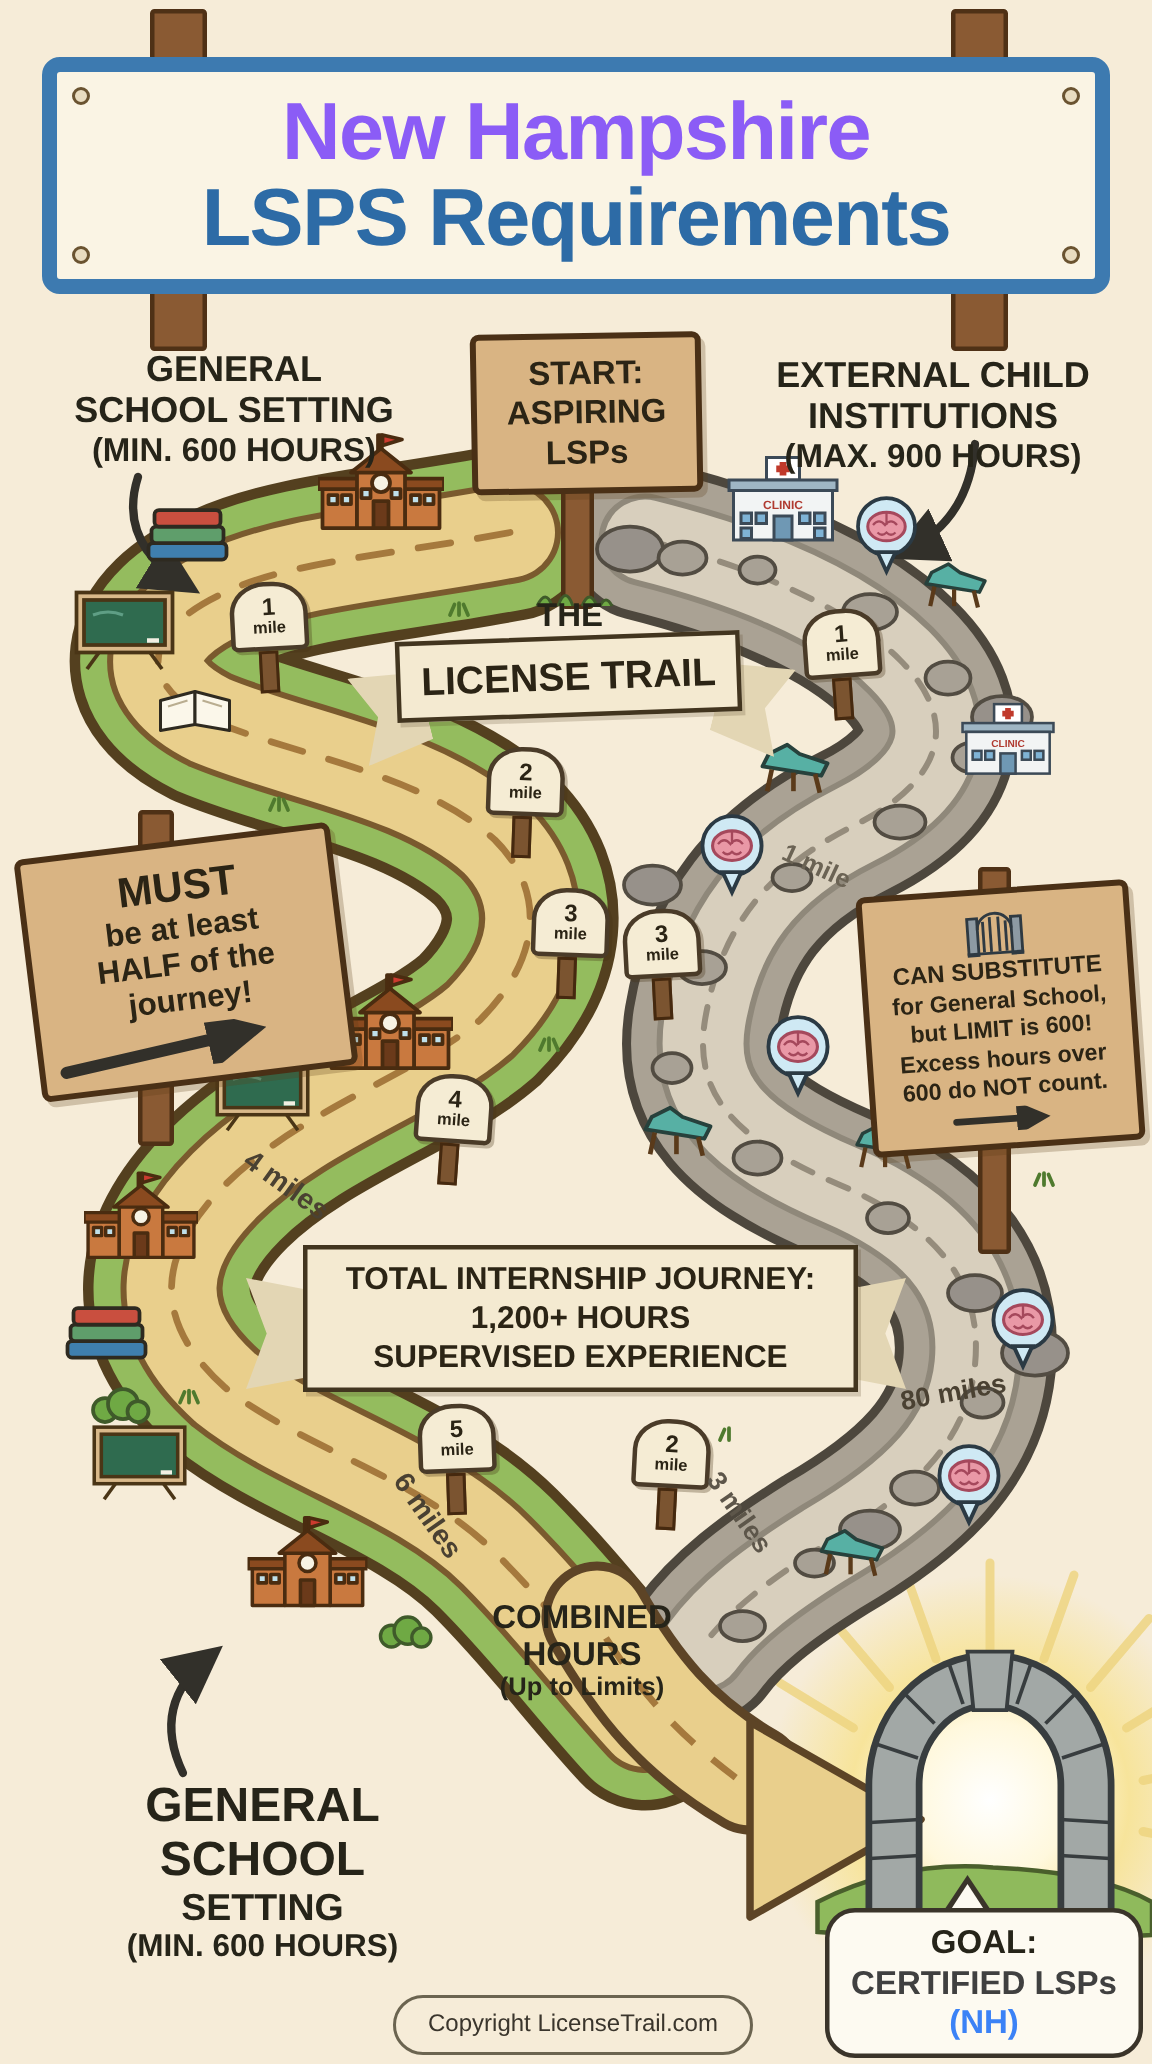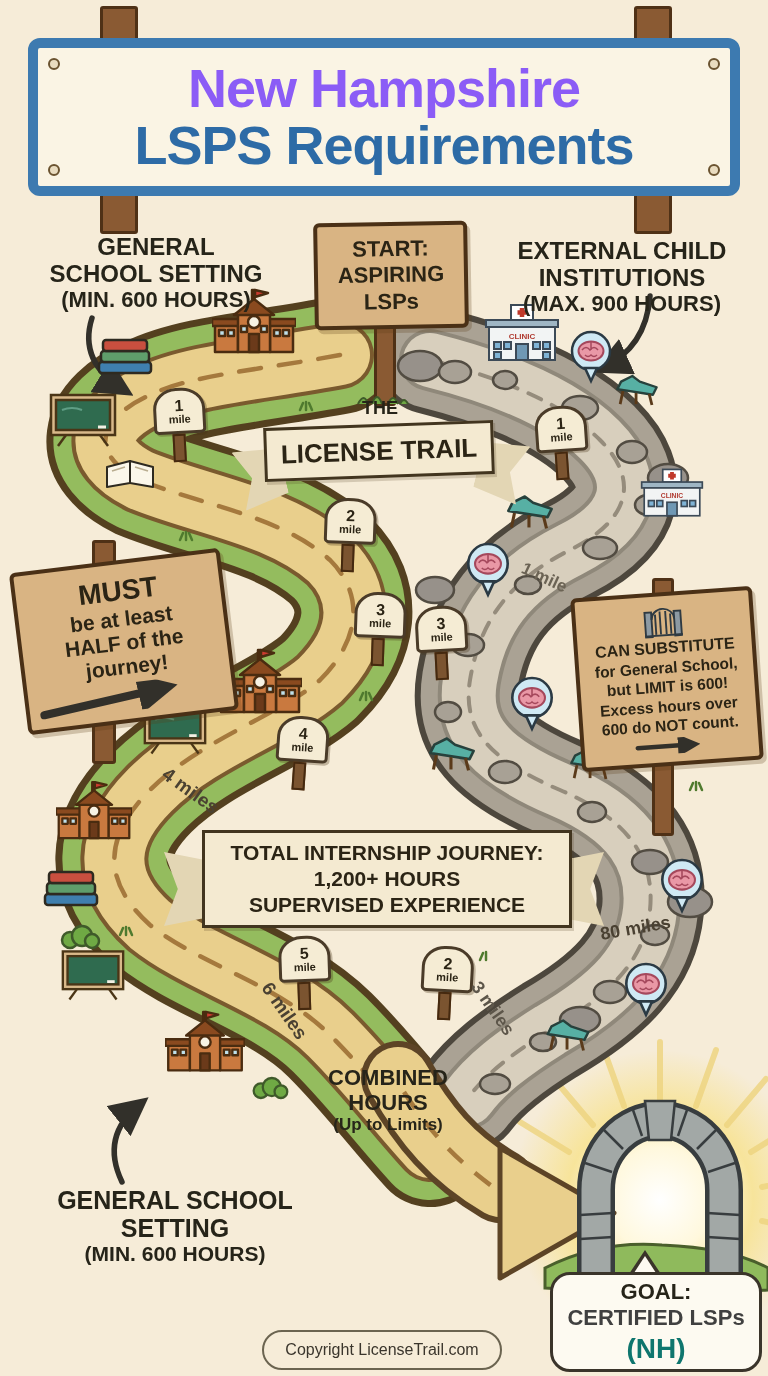--- a/index.html
+++ b/index.html
@@ -463,7 +463,7 @@
     <div style="font-size:22px;font-weight:bold;line-height:1.2;">LSPs</div>
   </div>
 
-  <div class="abs lbl" style="left:330px;top:398px;width:100px;font-size:18px;">THE</div>
+  <div class="abs lbl" style="left:330px;top:398px;width:100px;font-size:22px;">THE</div>
   <div class="ribbon-tail tail-l" style="left:238px;top:446px;width:46px;height:60px;transform:rotate(-14deg);"></div>
   <div class="ribbon-tail tail-r" style="left:478px;top:440px;width:46px;height:60px;transform:rotate(14deg);"></div>
   <div class="ribbon" style="left:264px;top:424px;width:224px;height:48px;transform:rotate(-2deg);">

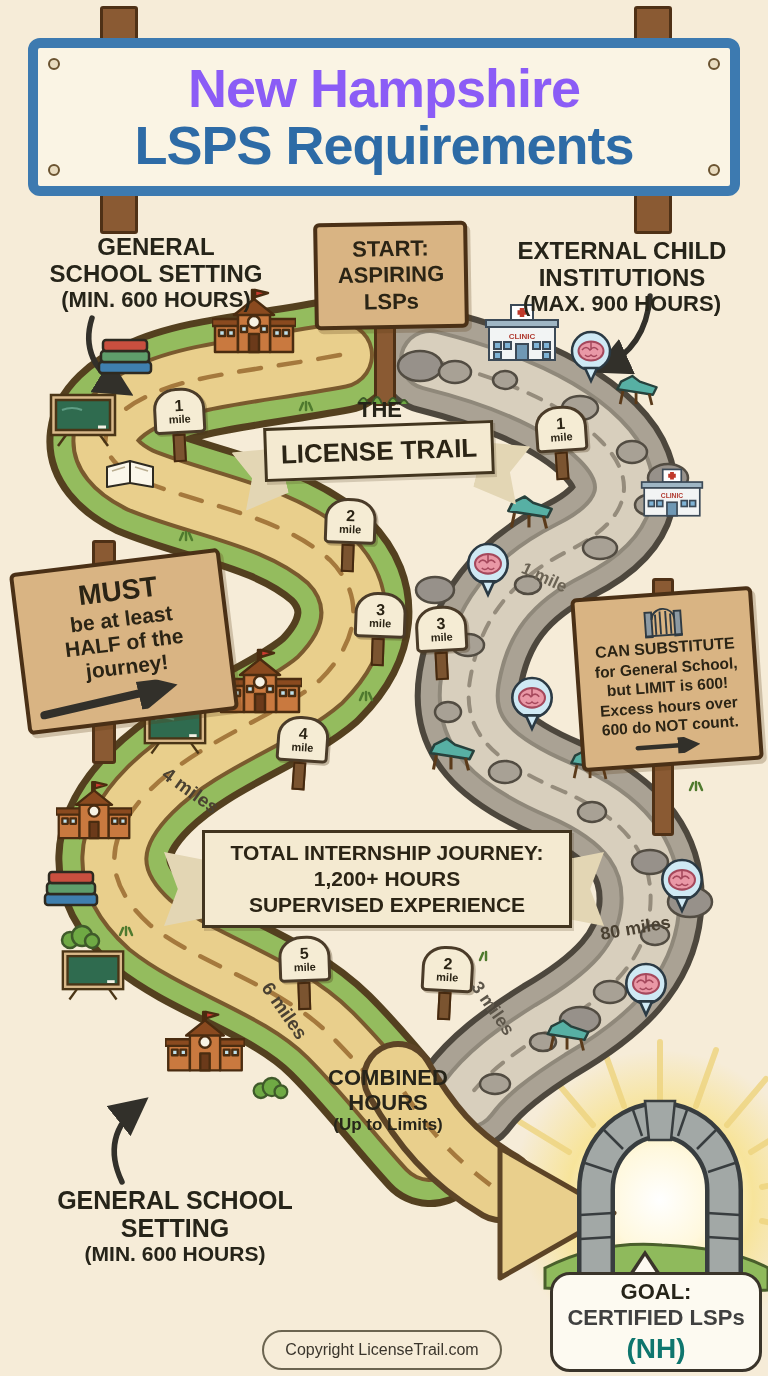--- a/index.html
+++ b/index.html
@@ -594,7 +594,7 @@
   </div>
 
   <div class="abs lbl" style="left:38px;top:1186px;width:274px;">
-    <div style="font-size:25px;">GENERAL SCHOOL</div>
+    <div style="font-size:32px;">GENERAL SCHOOL</div>
     <div style="font-size:25px;">SETTING</div>
     <div style="font-size:21px;">(MIN. 600 HOURS)</div>
   </div>

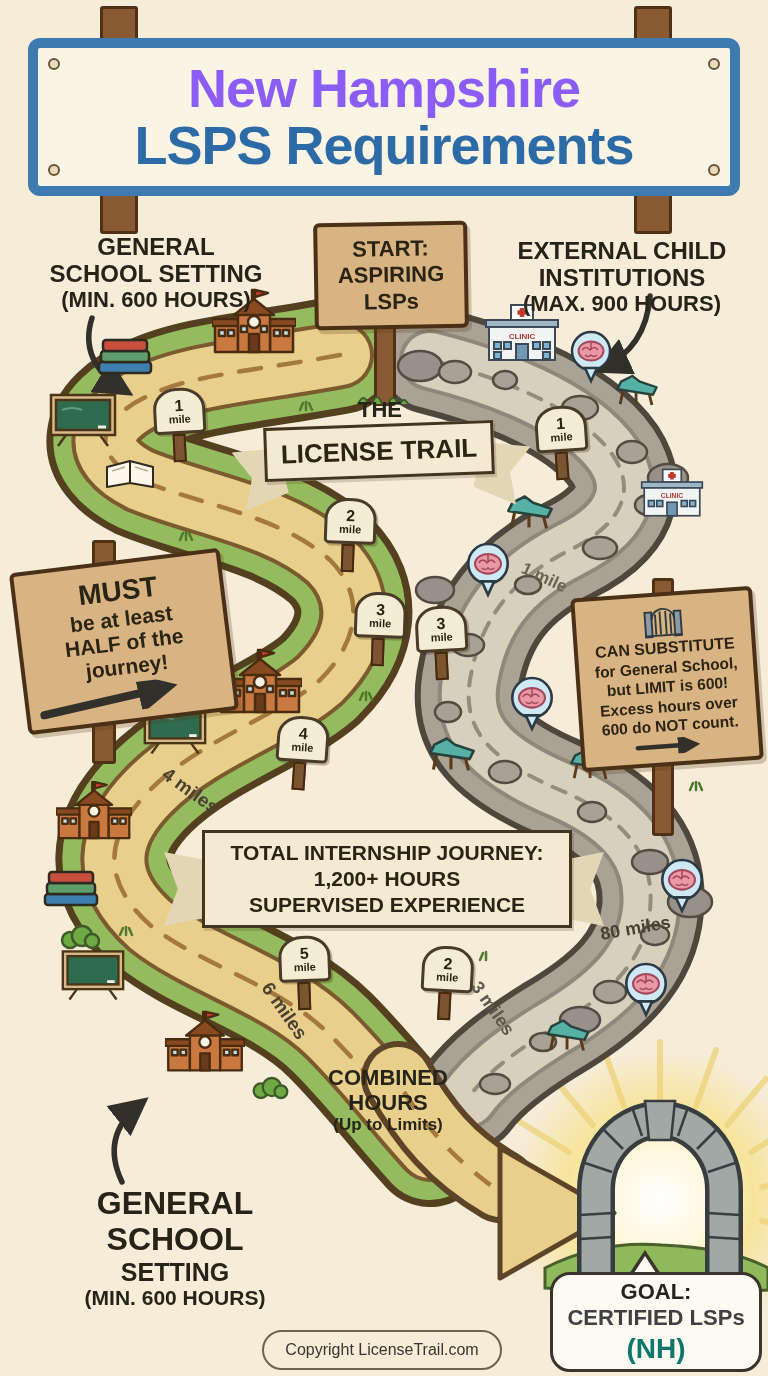--- a/index.html
+++ b/index.html
@@ -604,7 +604,7 @@
   <div class="goal-bubble" style="left:550px;top:1272px;width:206px;height:94px;">
     <div style="font-size:22px;font-weight:bold;color:#262419;line-height:1.2;">GOAL:</div>
     <div style="font-size:22px;font-weight:bold;color:#404040;line-height:1.2;">CERTIFIED LSPs</div>
-    <div style="font-size:28px;font-weight:bold;color:#0f766e;line-height:1.2;text-align:center;">(NH)</div>
+    <div style="font-size:22px;font-weight:bold;color:#3b82f6;line-height:1.2;text-align:center;">(NH)</div>
   </div>
 
   <div class="pill" style="left:262px;top:1330px;width:236px;height:36px;">

